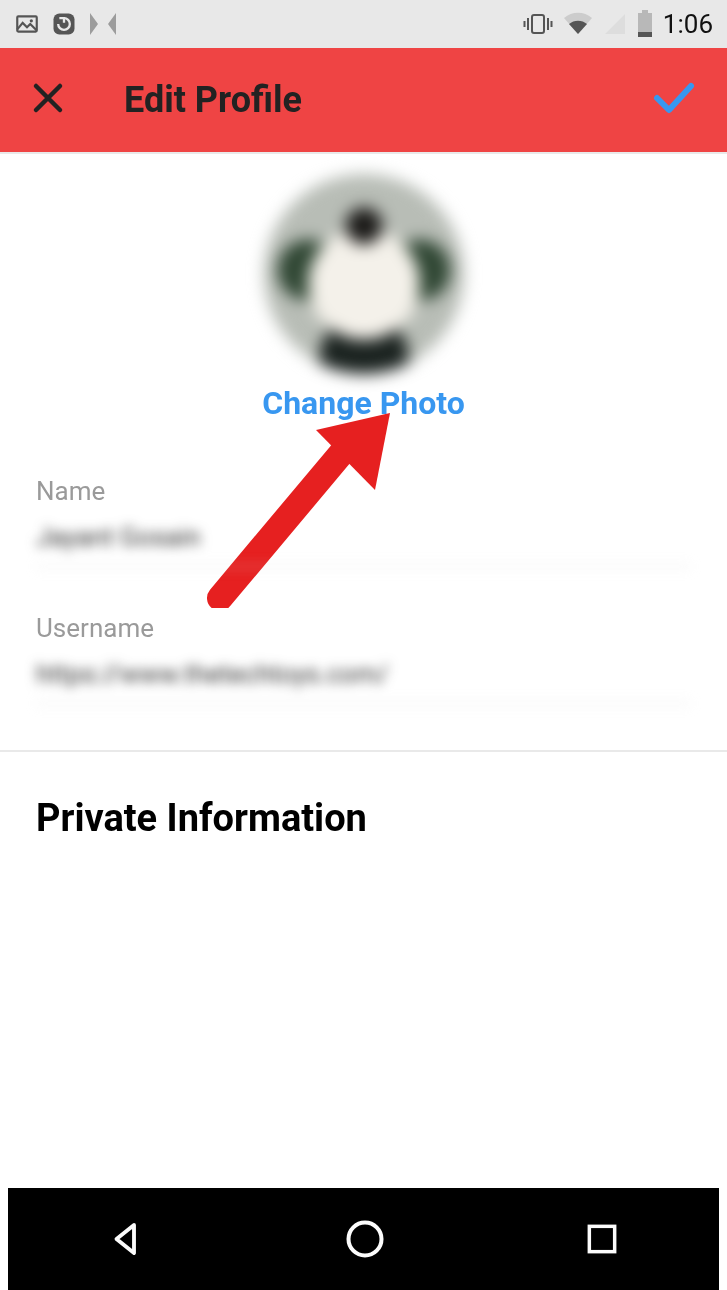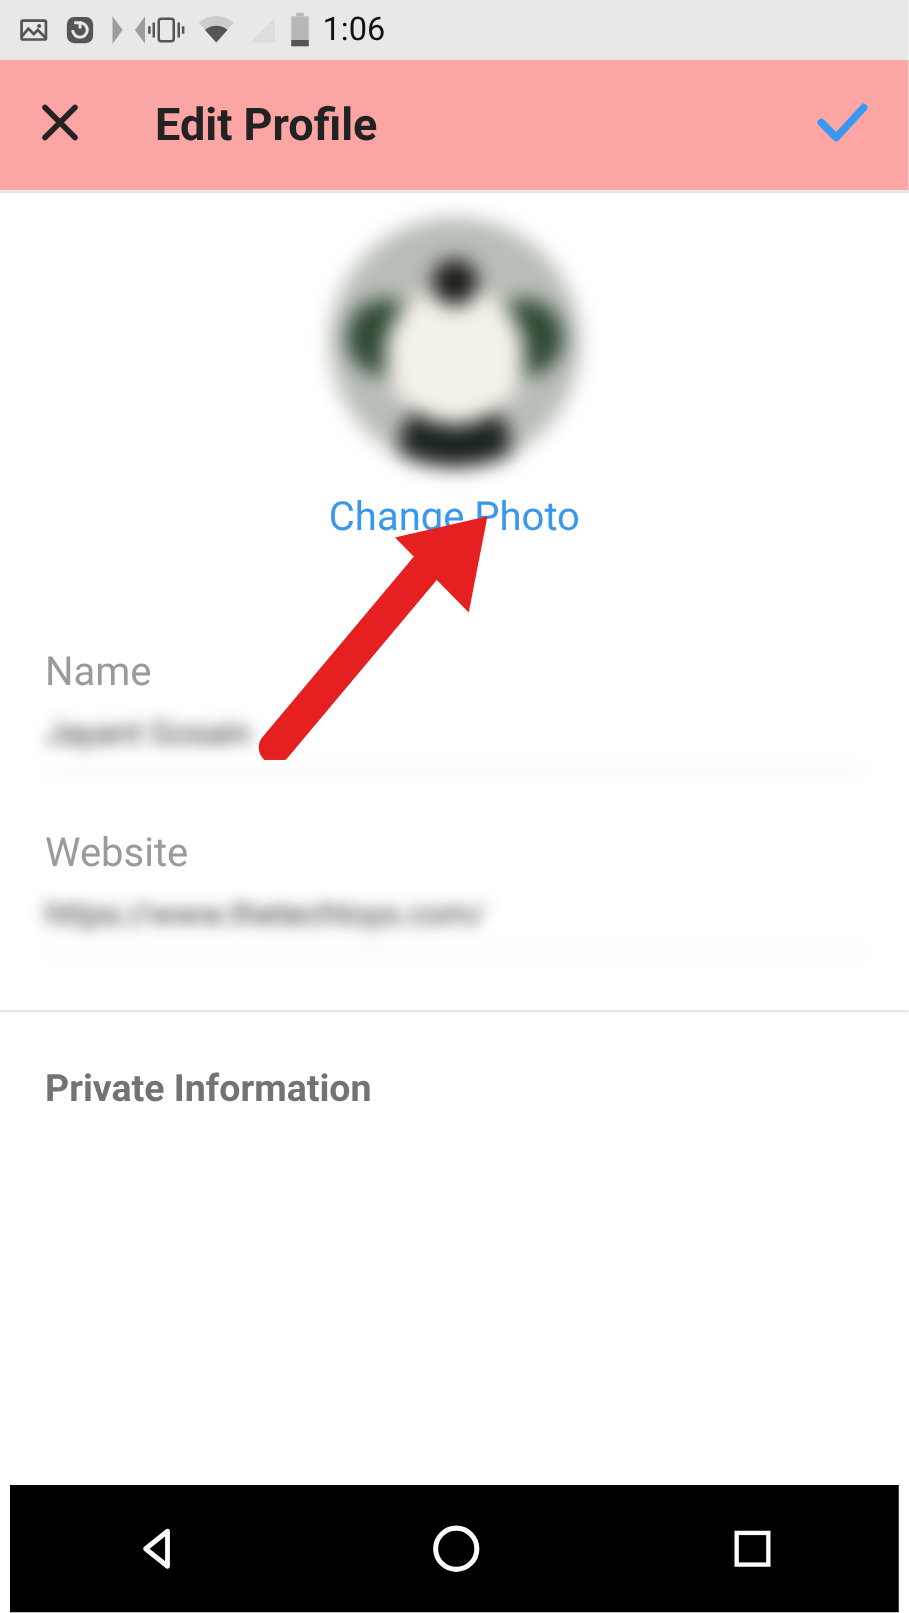--- a/index.html
+++ b/index.html
@@ -23,6 +23,7 @@
       background: #e8e8e8;
       display: flex;
       align-items: center;
+      justify-content: space-between;
       padding: 0 14px;
     }
     .status-left {

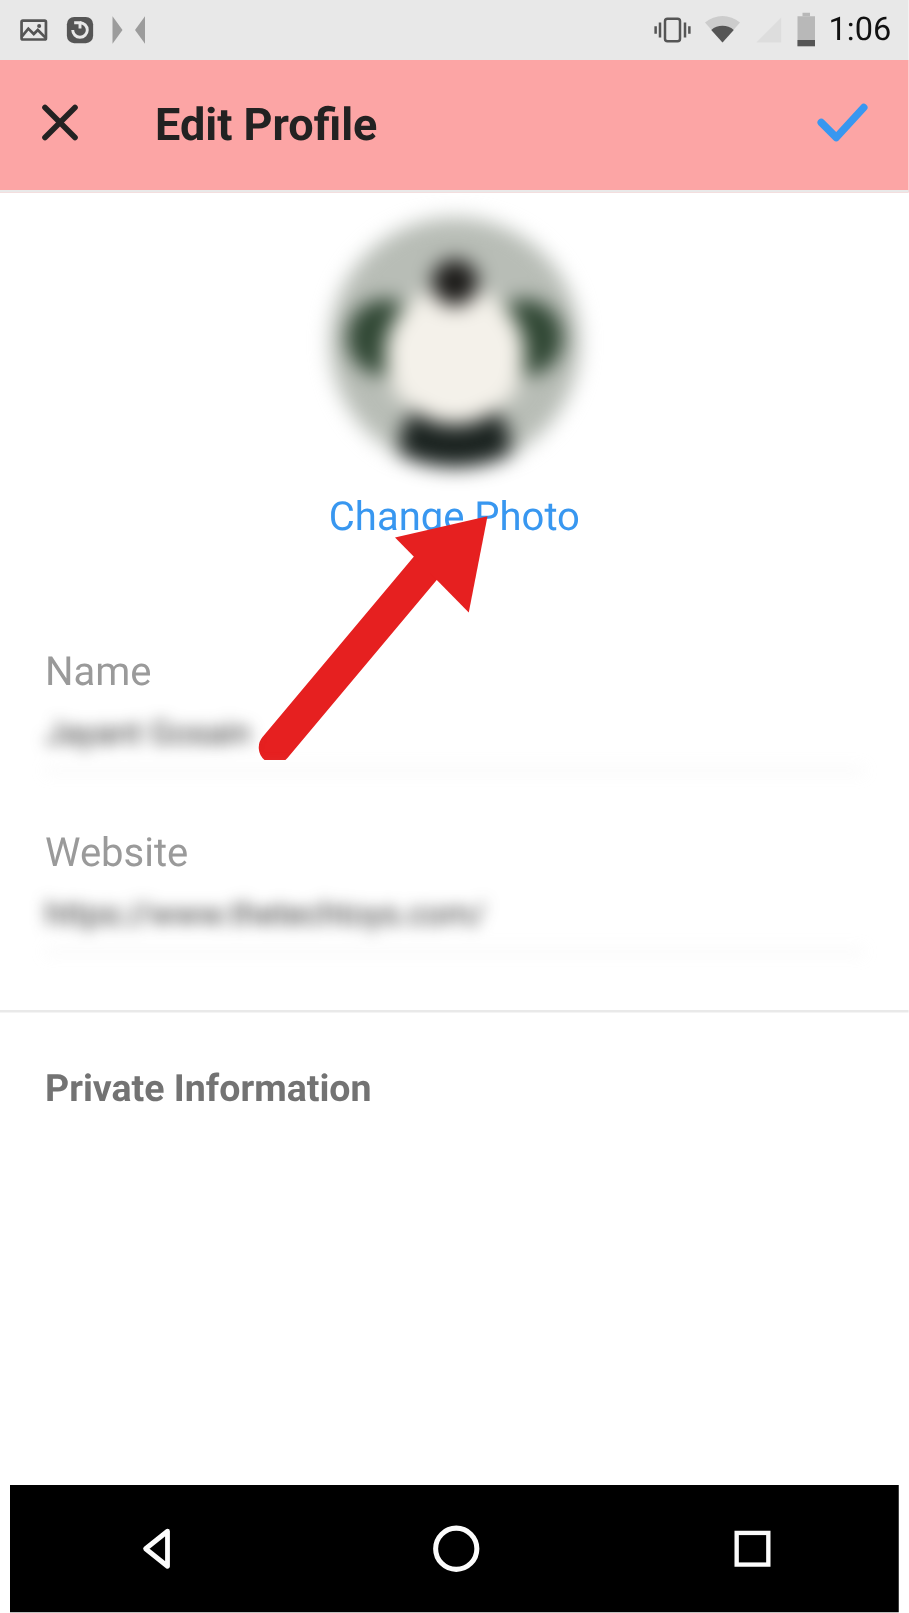--- a/index.html
+++ b/index.html
@@ -54,7 +54,7 @@
       align-items: center;
       padding: 0 30px;
       border-bottom: 2px solid #e9e9e9;
-      background: #fca5a5;
+      background: #ef4444;
     }
     .close-btn {
       cursor: pointer;

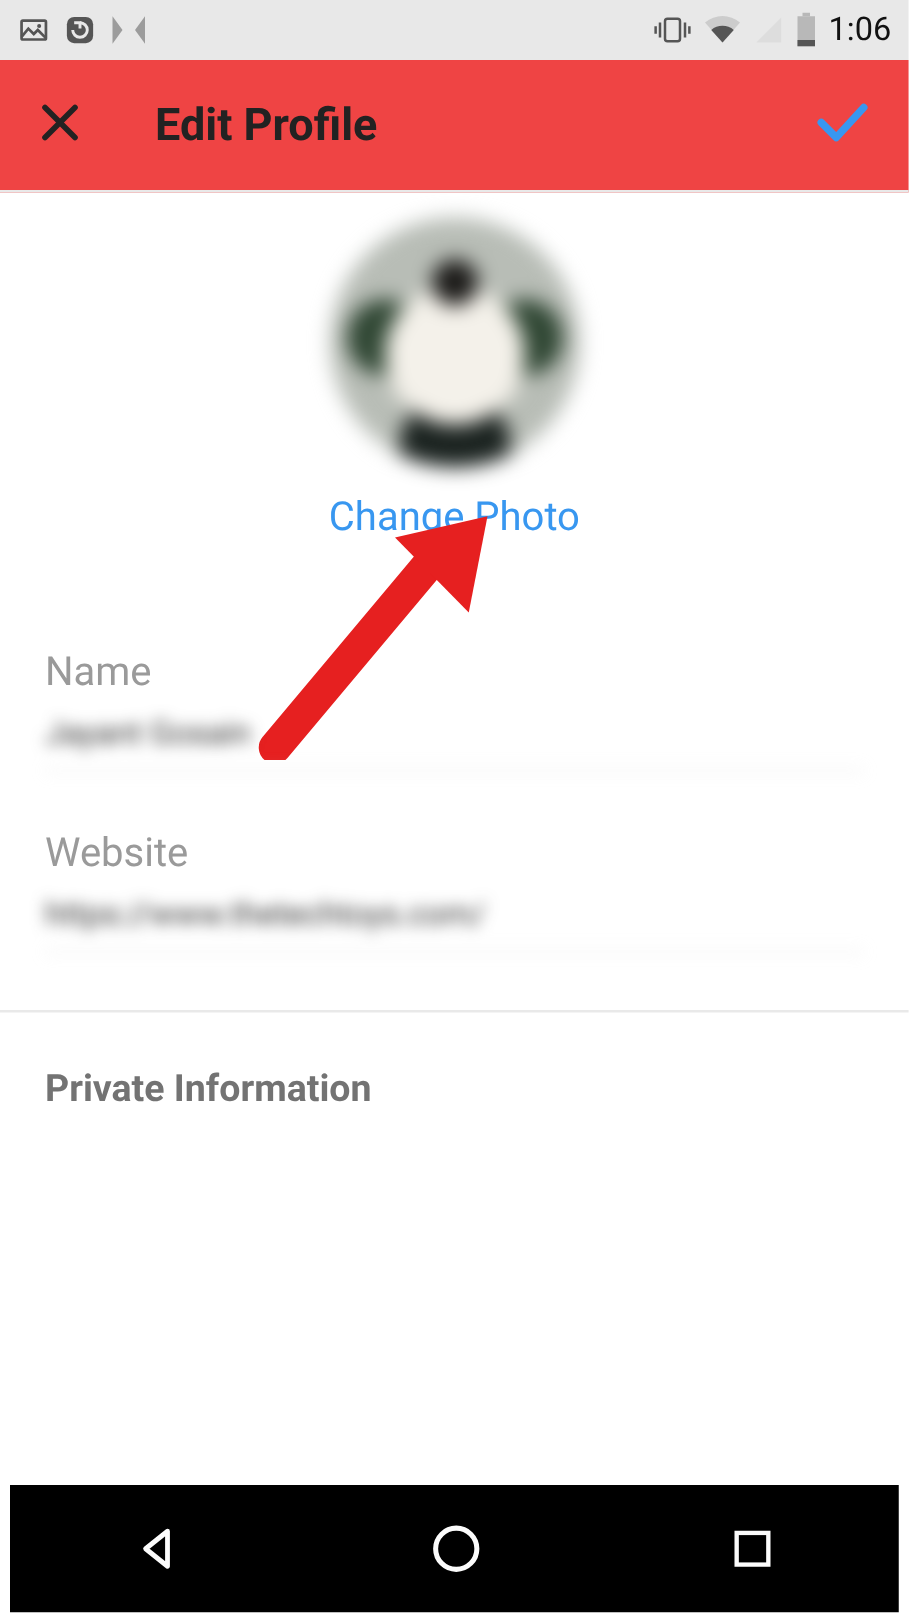--- a/index.html
+++ b/index.html
@@ -94,8 +94,8 @@
     .change-photo {
       color: #3897f0;
       font-size: 32px;
-      font-weight: 400;
-      margin-top: 20px;
+      font-weight: 700;
+      margin-top: 10px;
       display: inline-block;
       cursor: pointer;
     }

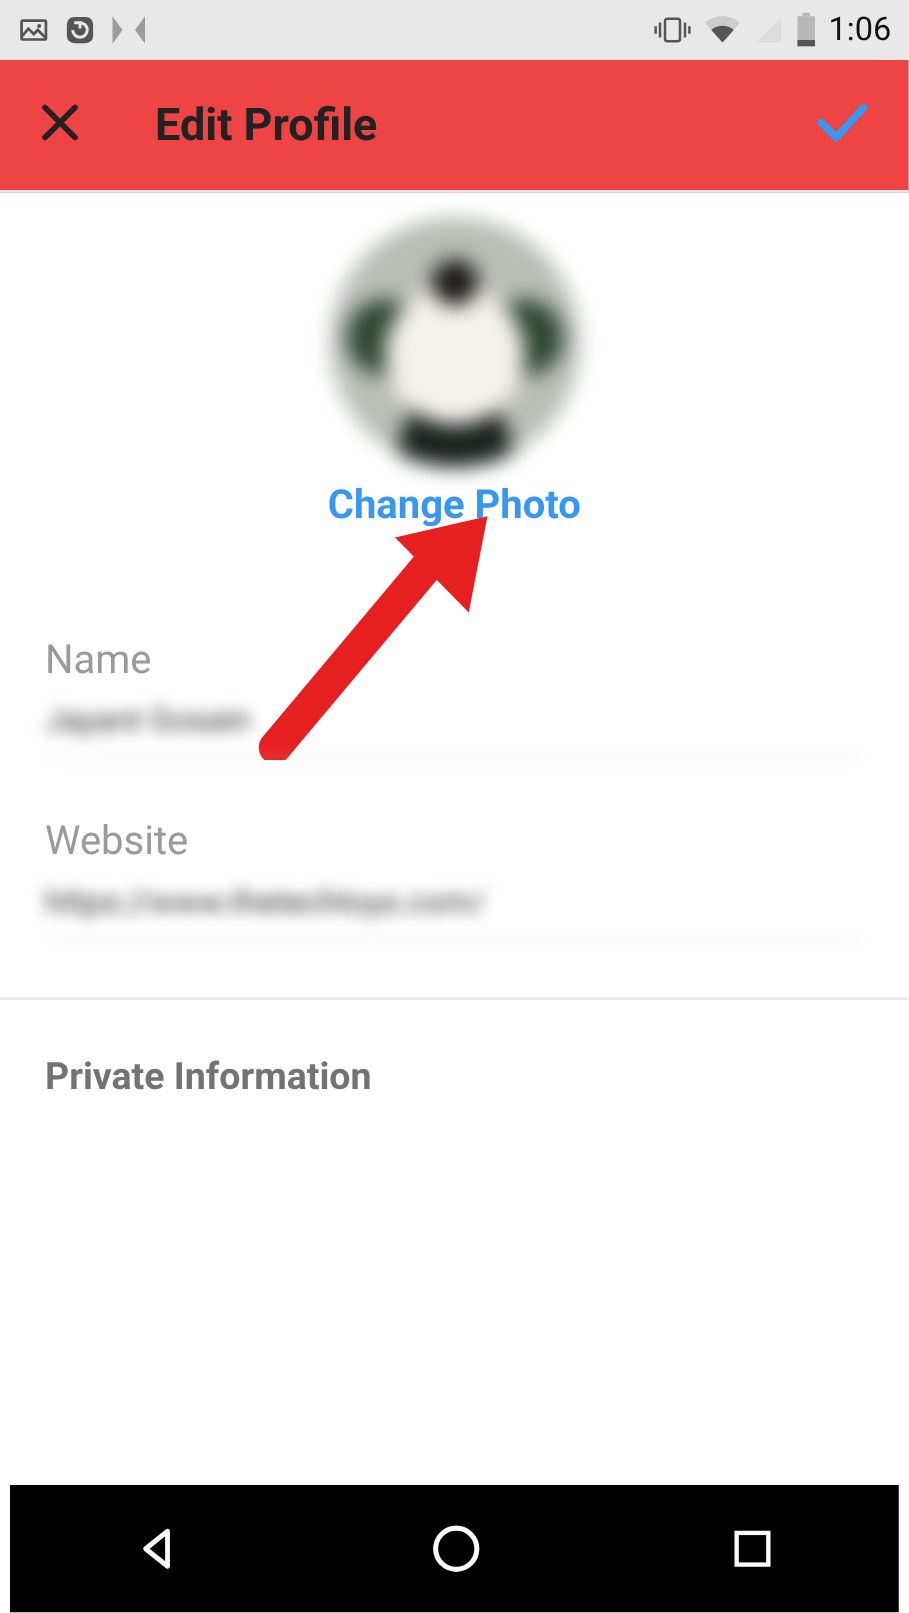--- a/index.html
+++ b/index.html
@@ -109,10 +109,9 @@
     }
     .field-label {
       color: #9a9a9a;
-      font-size: 32px;
+      font-size: 26px;
       font-weight: 400;
       margin-bottom: 16px;
-      margin-top: 32px;
     }
     .field-value {
       font-size: 26px;

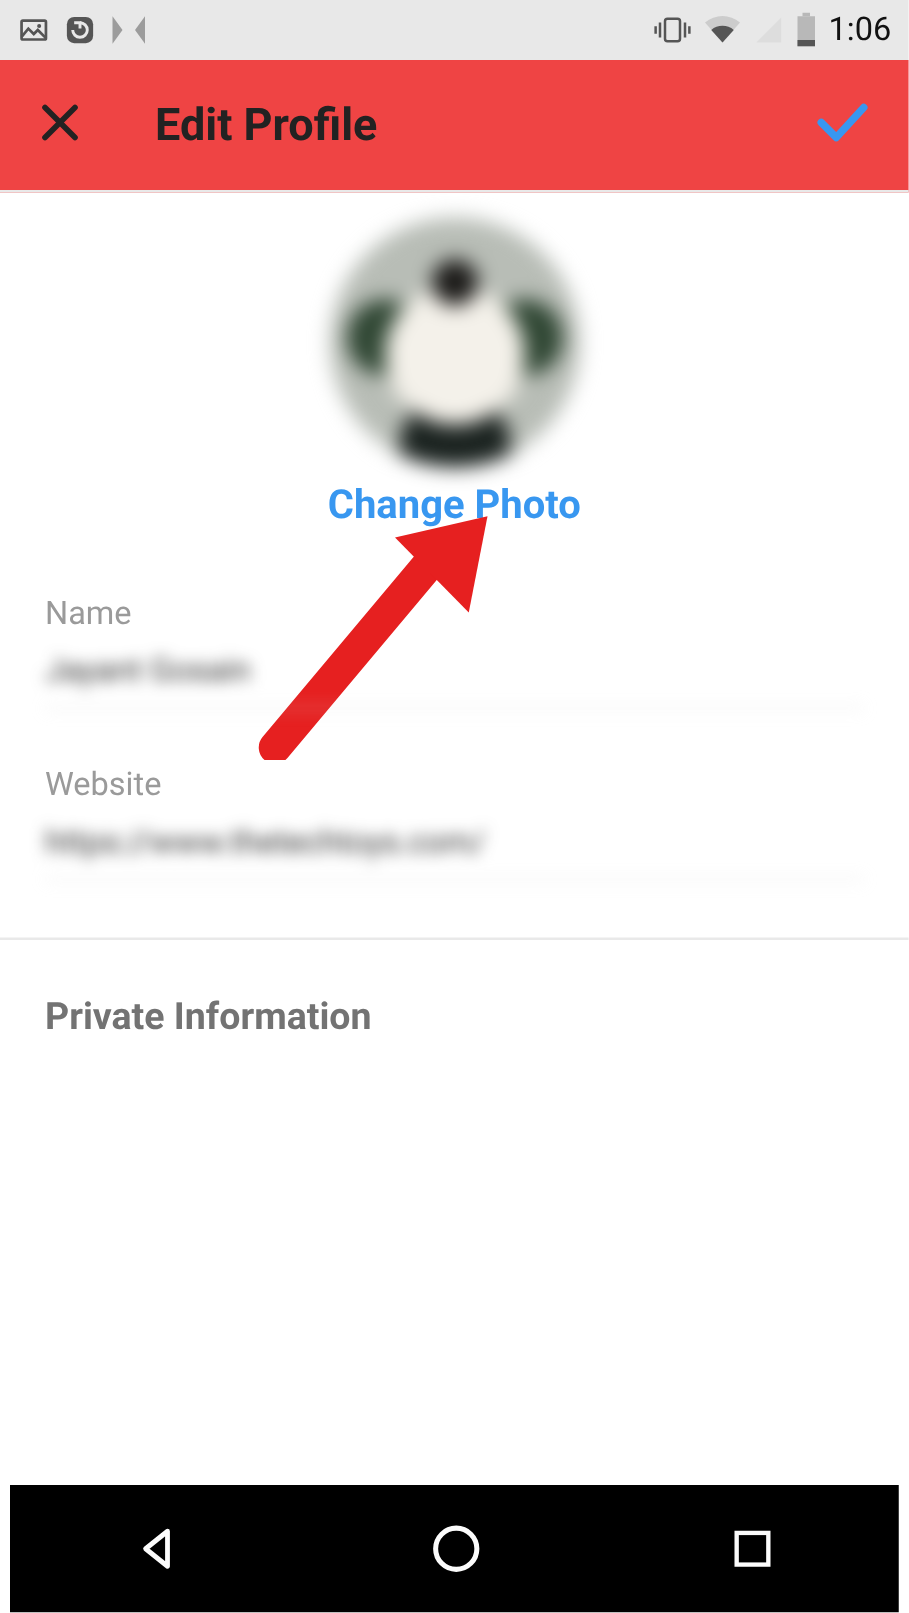--- a/index.html
+++ b/index.html
@@ -253,7 +253,7 @@
     <div class="field-value">Jayant Gosain</div>
   </div>
   <div class="field">
-    <div class="field-label">Website</div>
+    <div class="field-label">Username</div>
     <div class="field-value">https://www.thetechtoys.com/</div>
   </div>
 </div>

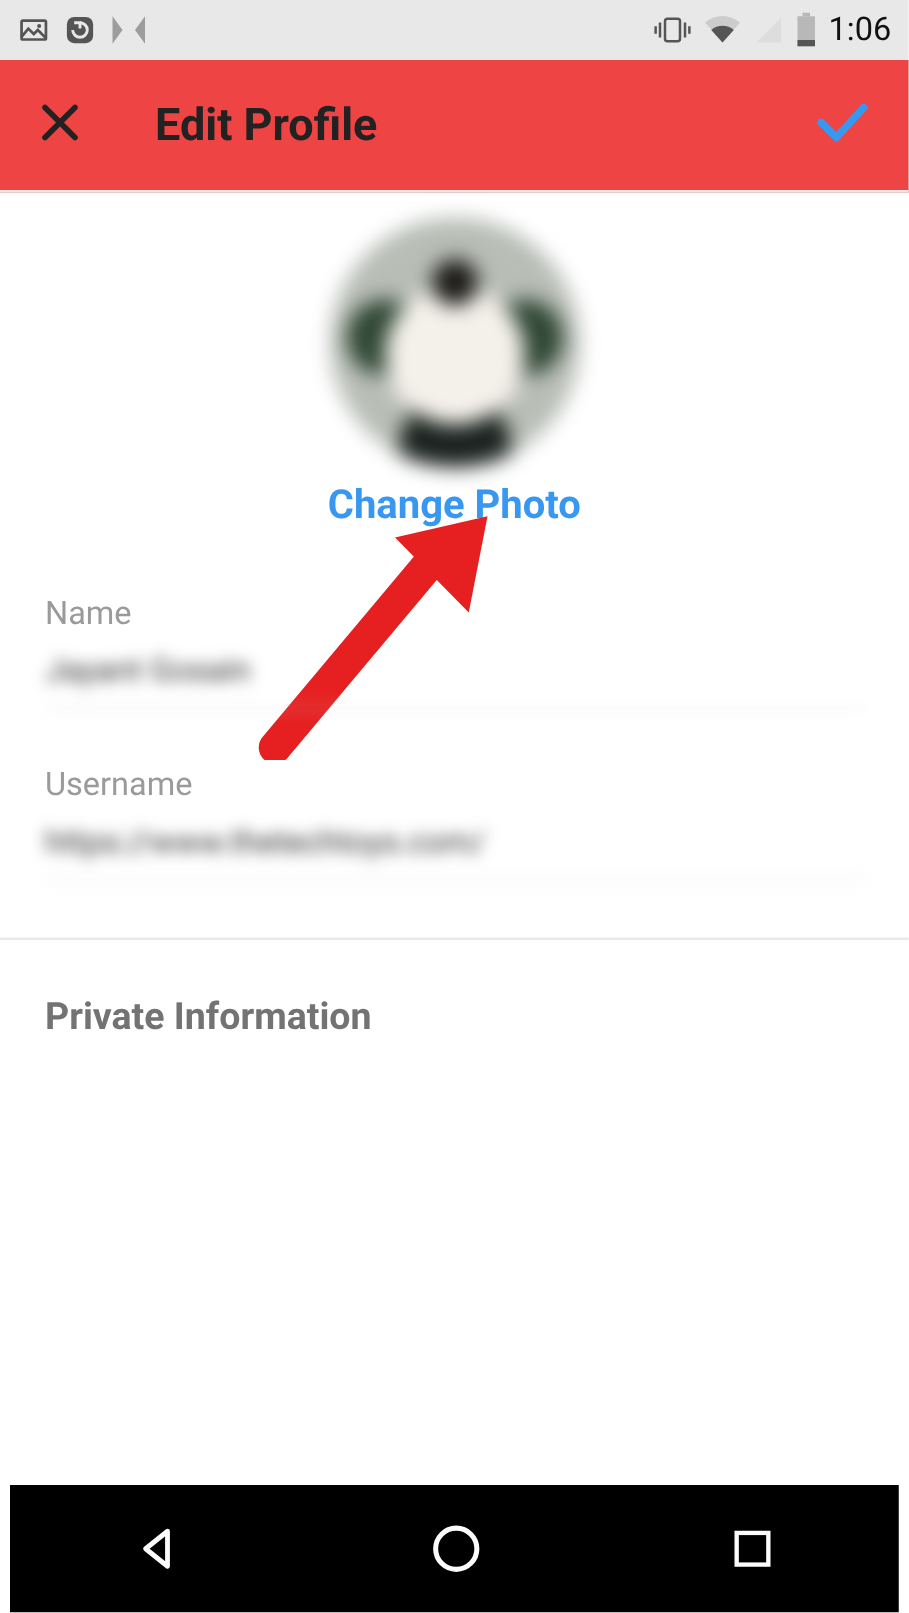--- a/index.html
+++ b/index.html
@@ -131,9 +131,9 @@
     }
 
     .section-heading {
-      font-size: 30px;
+      font-size: 38px;
       font-weight: 700;
-      color: #737373;
+      color: #000000;
       padding: 44px 36px;
     }
 

